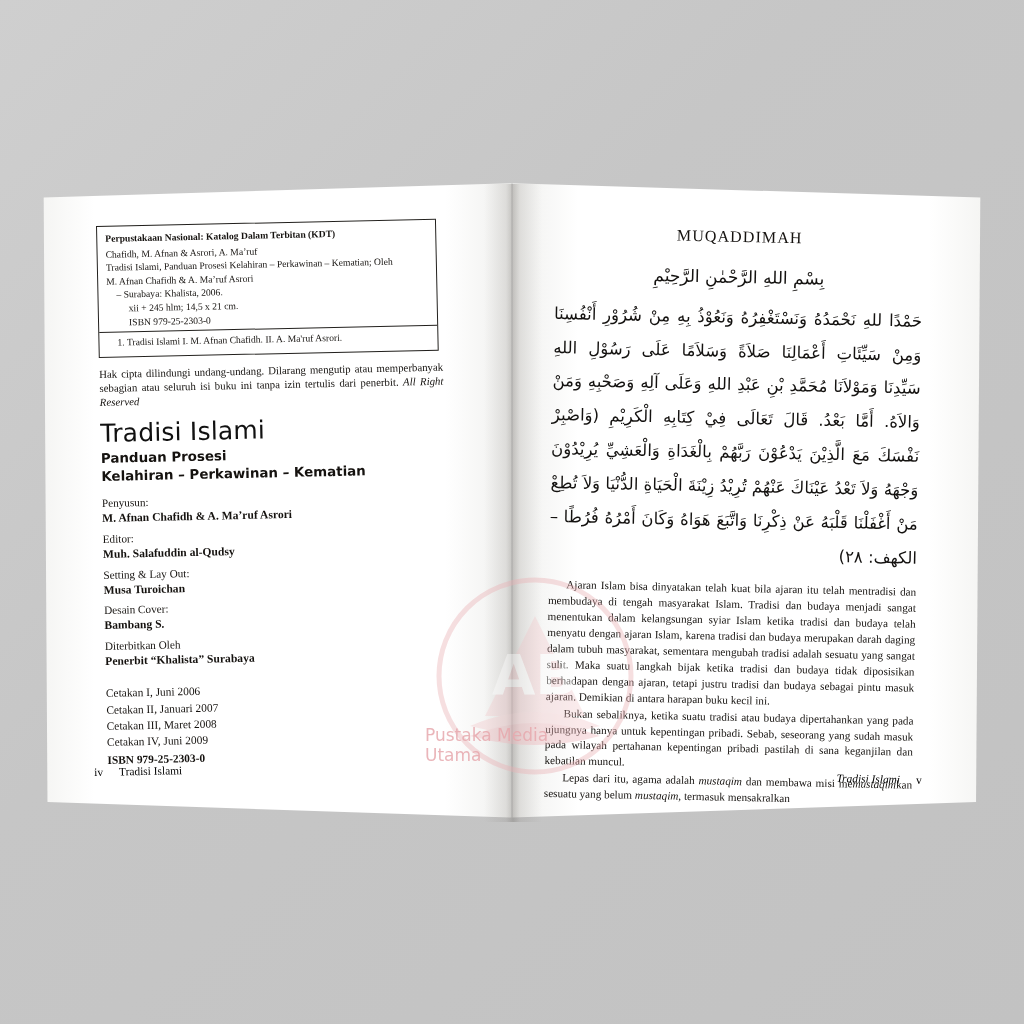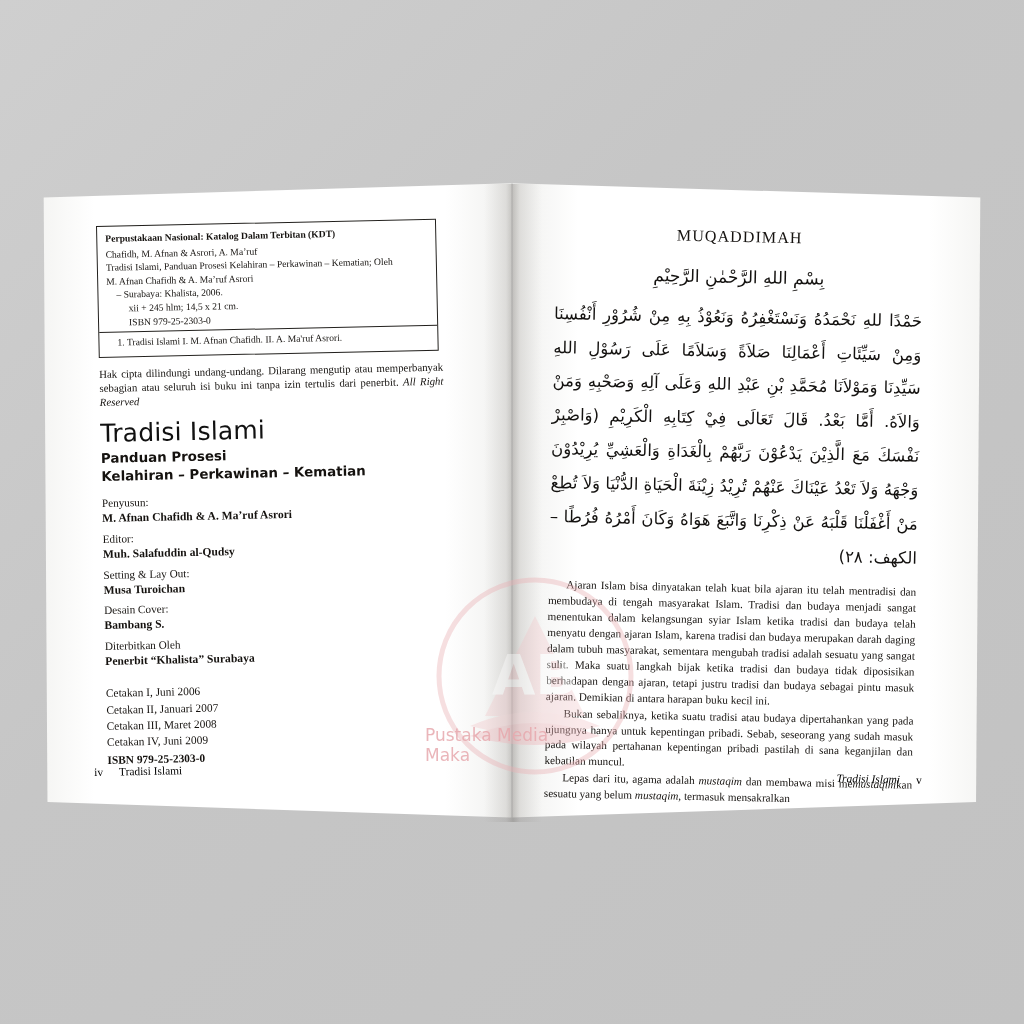--- a/index.html
+++ b/index.html
@@ -295,7 +295,7 @@
     </svg>
     <div class="wm-text">
       <div>Pustaka Media</div>
-      <div>Maka</div>
+      <div>Utama</div>
     </div>
 
   </div>

